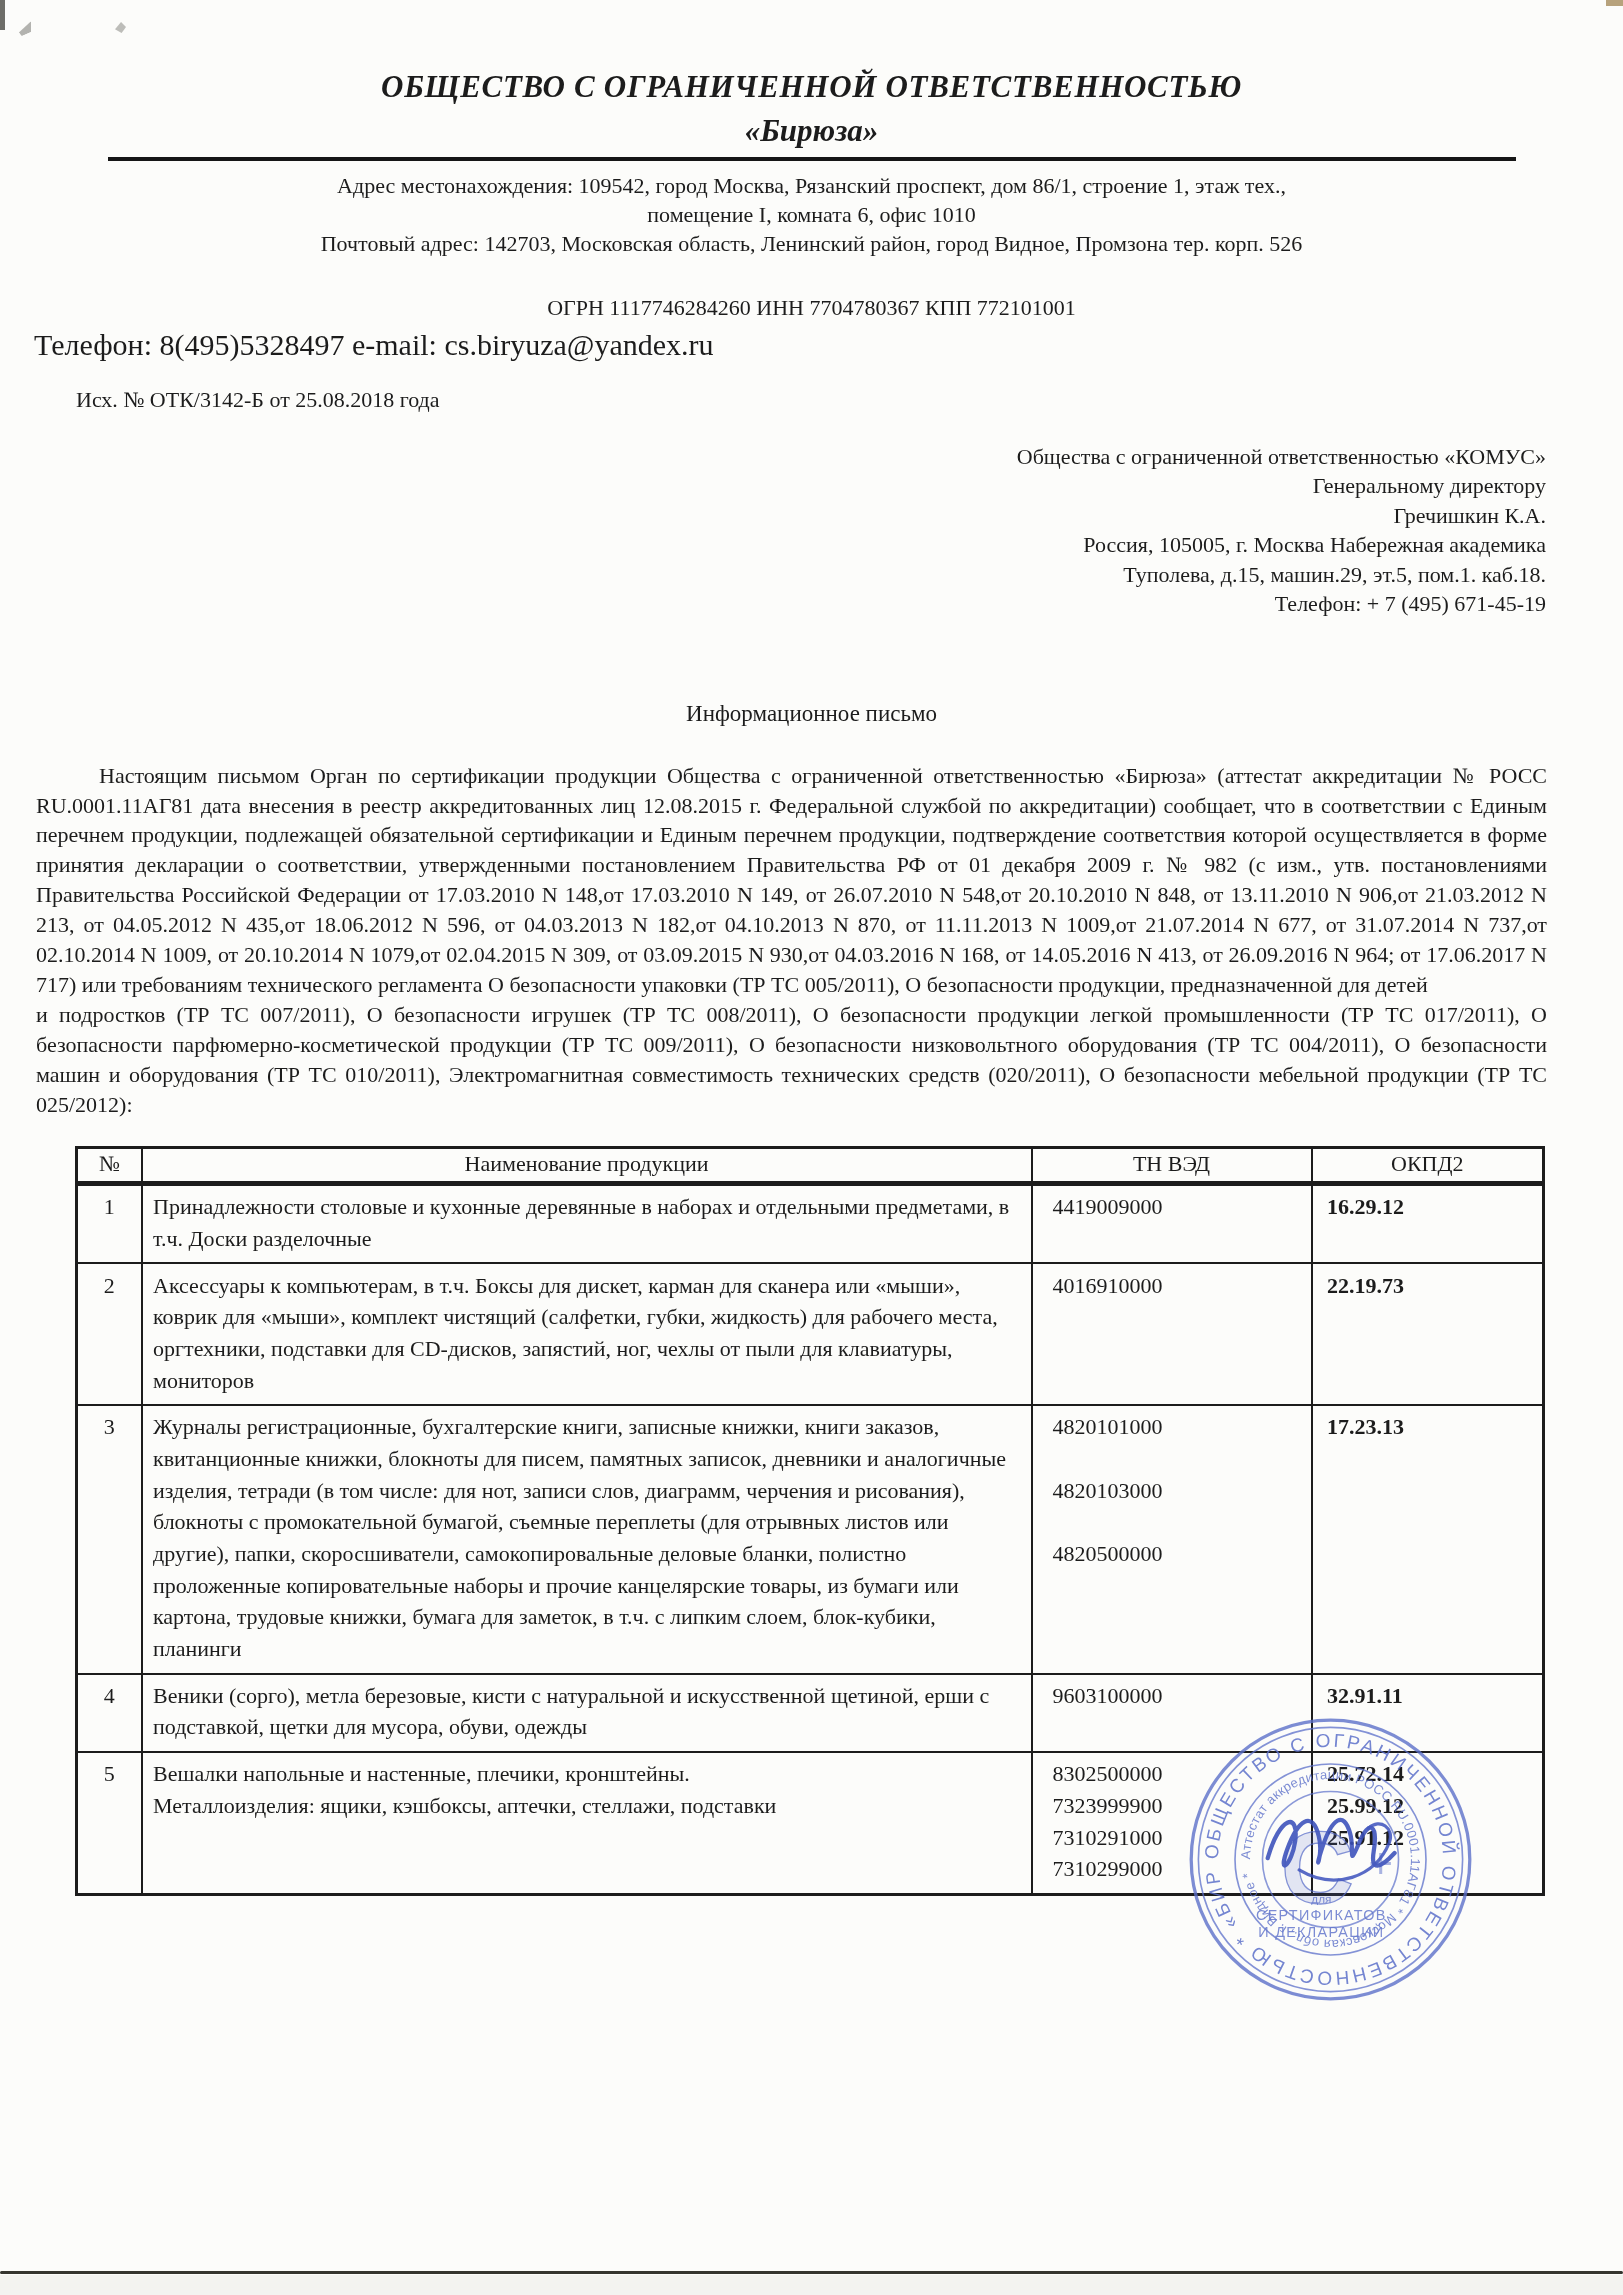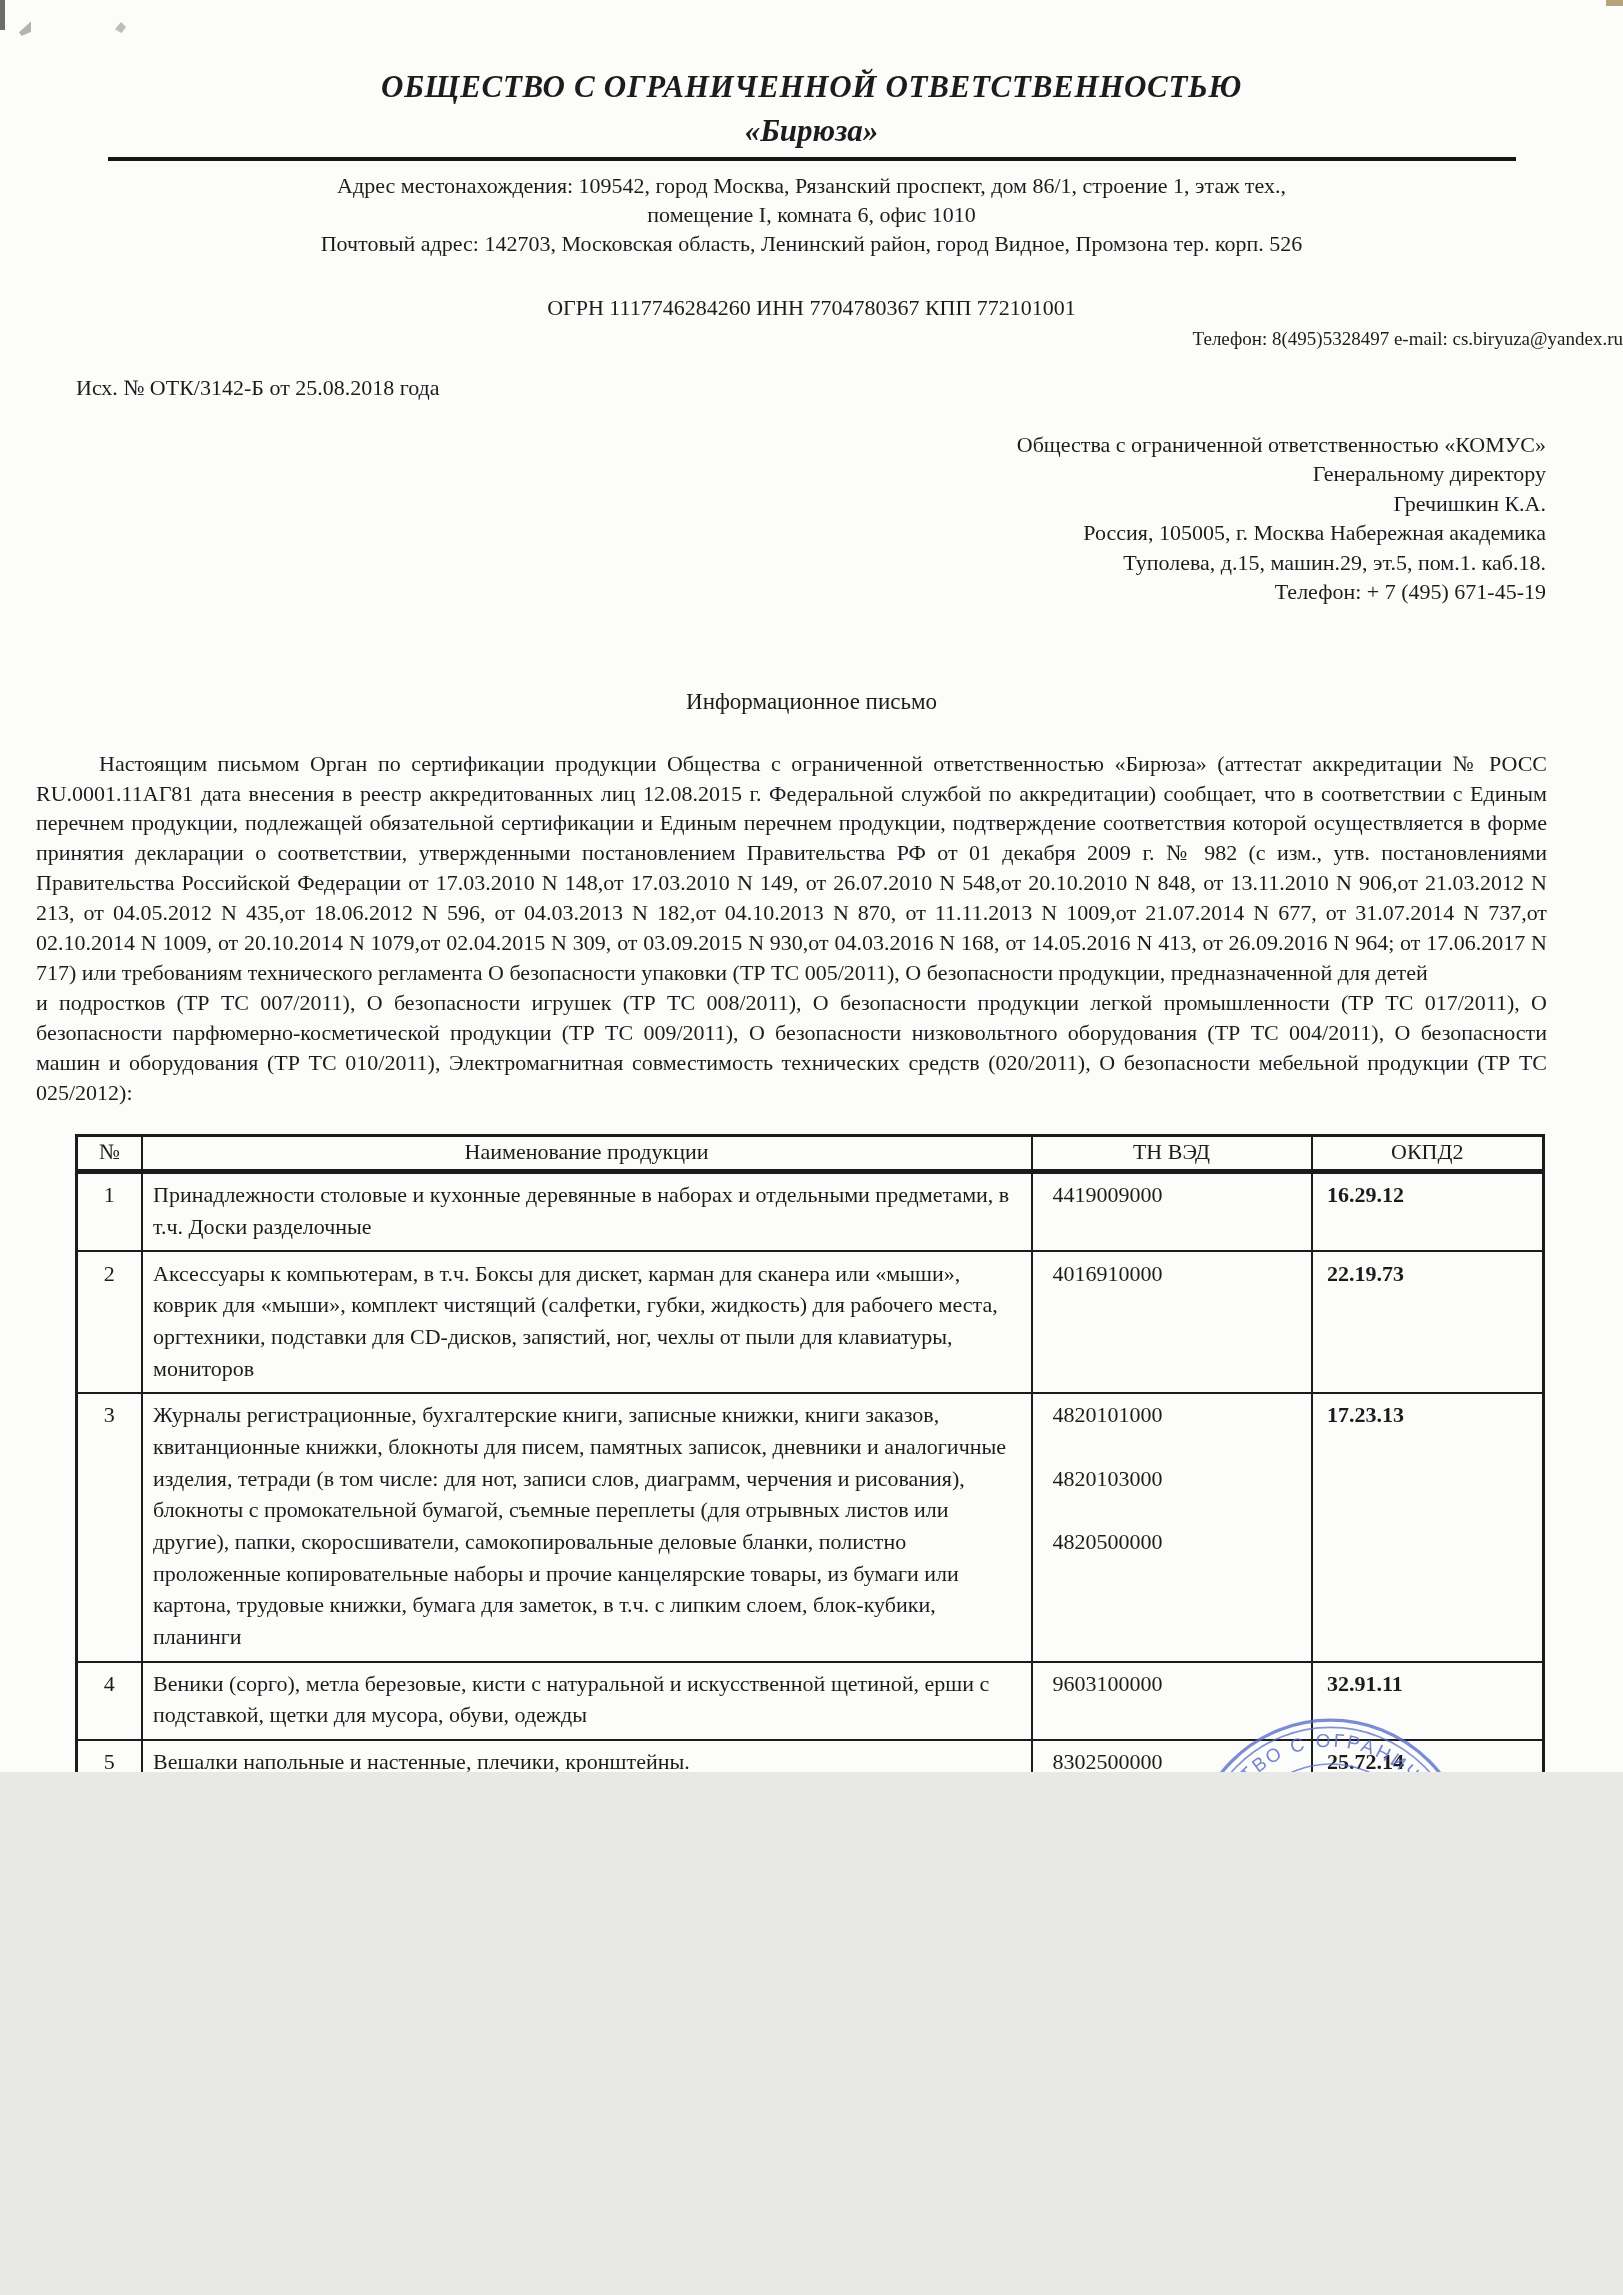--- a/index.html
+++ b/index.html
@@ -5,7 +5,7 @@
   html,body { margin:0; padding:0; }
   body { background:#e8e8e6; }
   .page {
-    position:relative; width:1623px; height:1772px; margin:0 auto;
+    position:relative; width:1623px; height:2295px; margin:0 auto;
     background:#fcfcfa; overflow:hidden;
     font-family:"Liberation Serif", serif; color:#1c1c1c;
   }

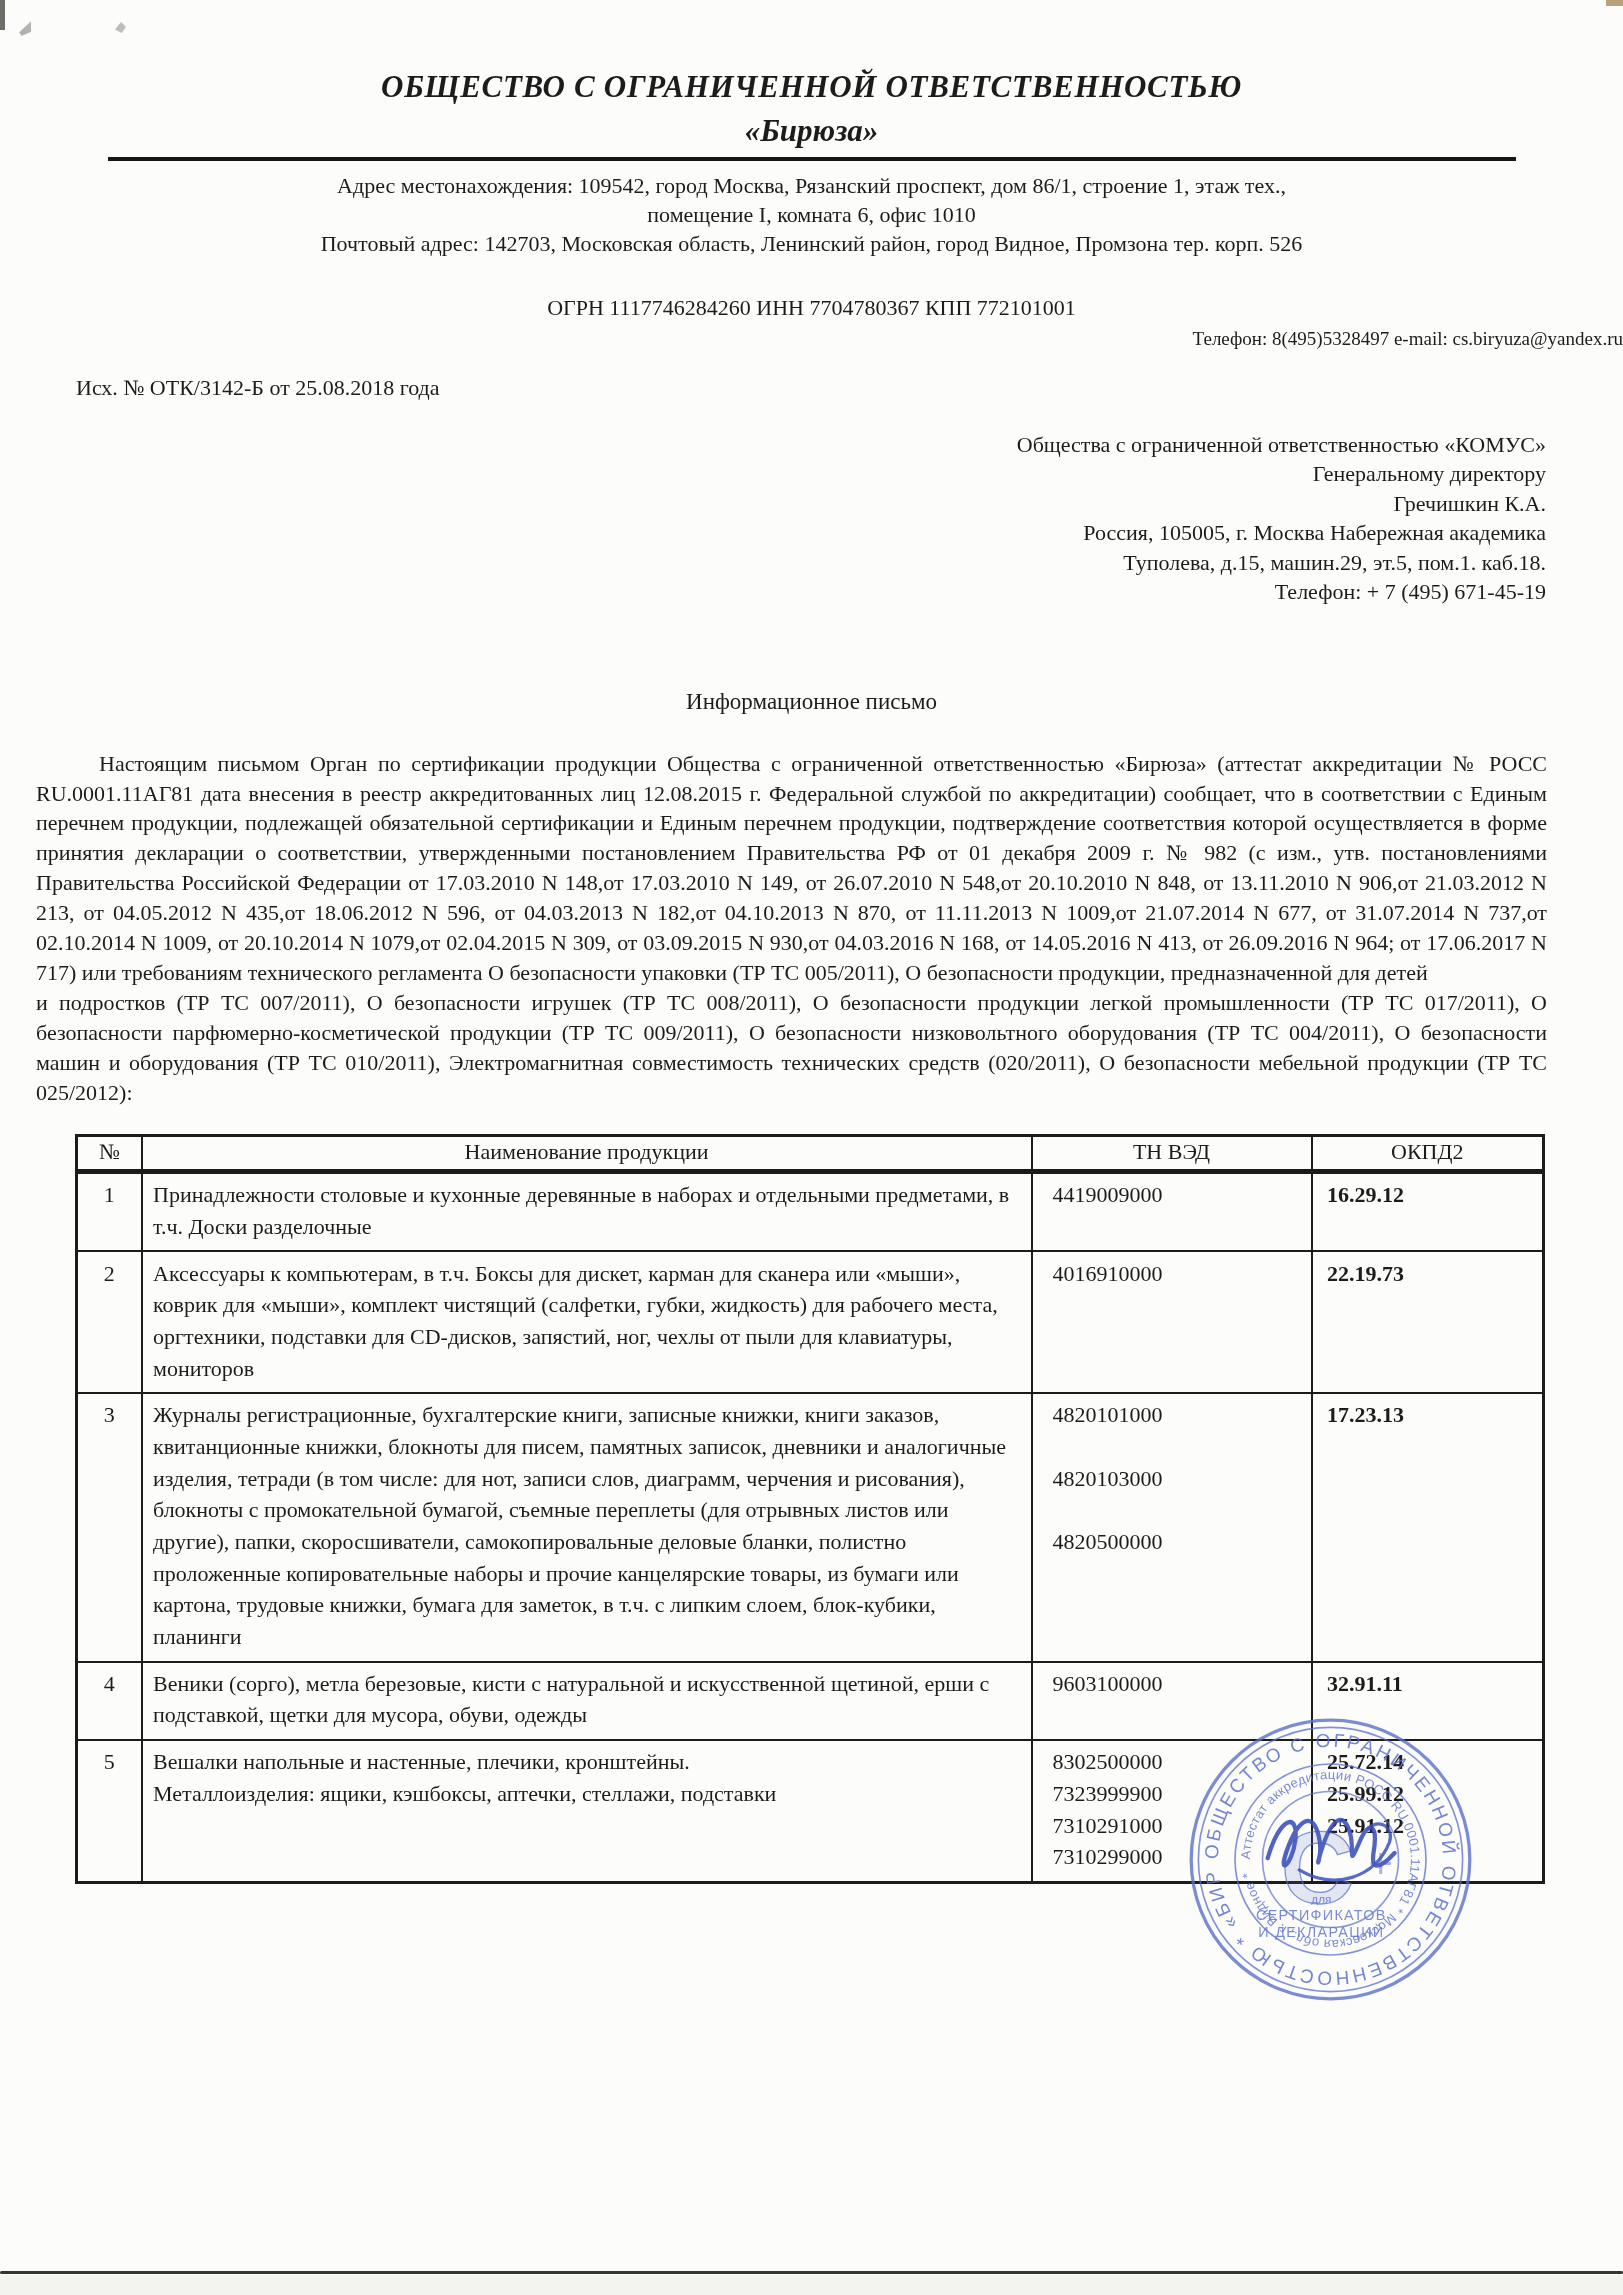--- a/index.html
+++ b/index.html
@@ -17,7 +17,7 @@
   .head-rule { width:1408px; height:4.6px; background:#161616; margin:7.9px auto 0; }
   .addr-block { text-align:center; font-size:22px; line-height:1.33; margin-top:9.2px; }
   .reg-line { text-align:center; font-size:22px; margin-top:37px; }
-  .phone-line { text-align:right; font-size:19px; margin-top:6.5px;padding-left:34px; }
+  .phone-line { text-align:left; font-size:30px; margin-top:6.5px;padding-left:34px; }
   .outgoing { font-size:22px; margin:25px 0 0 76px; }
   
   .addressee { text-align:right; font-size:22px; line-height:1.34; margin:29px 77px 0 0; }

